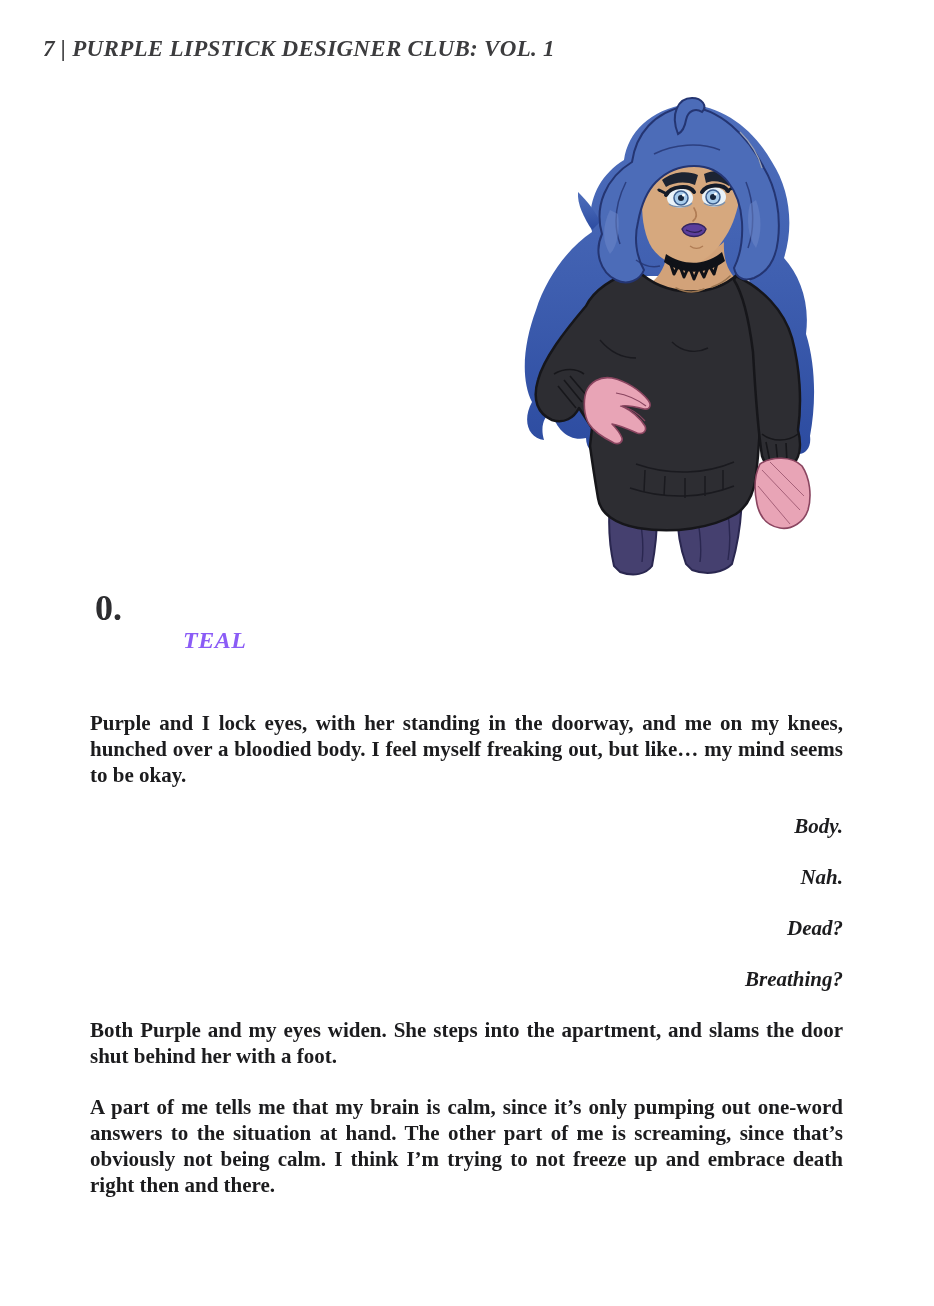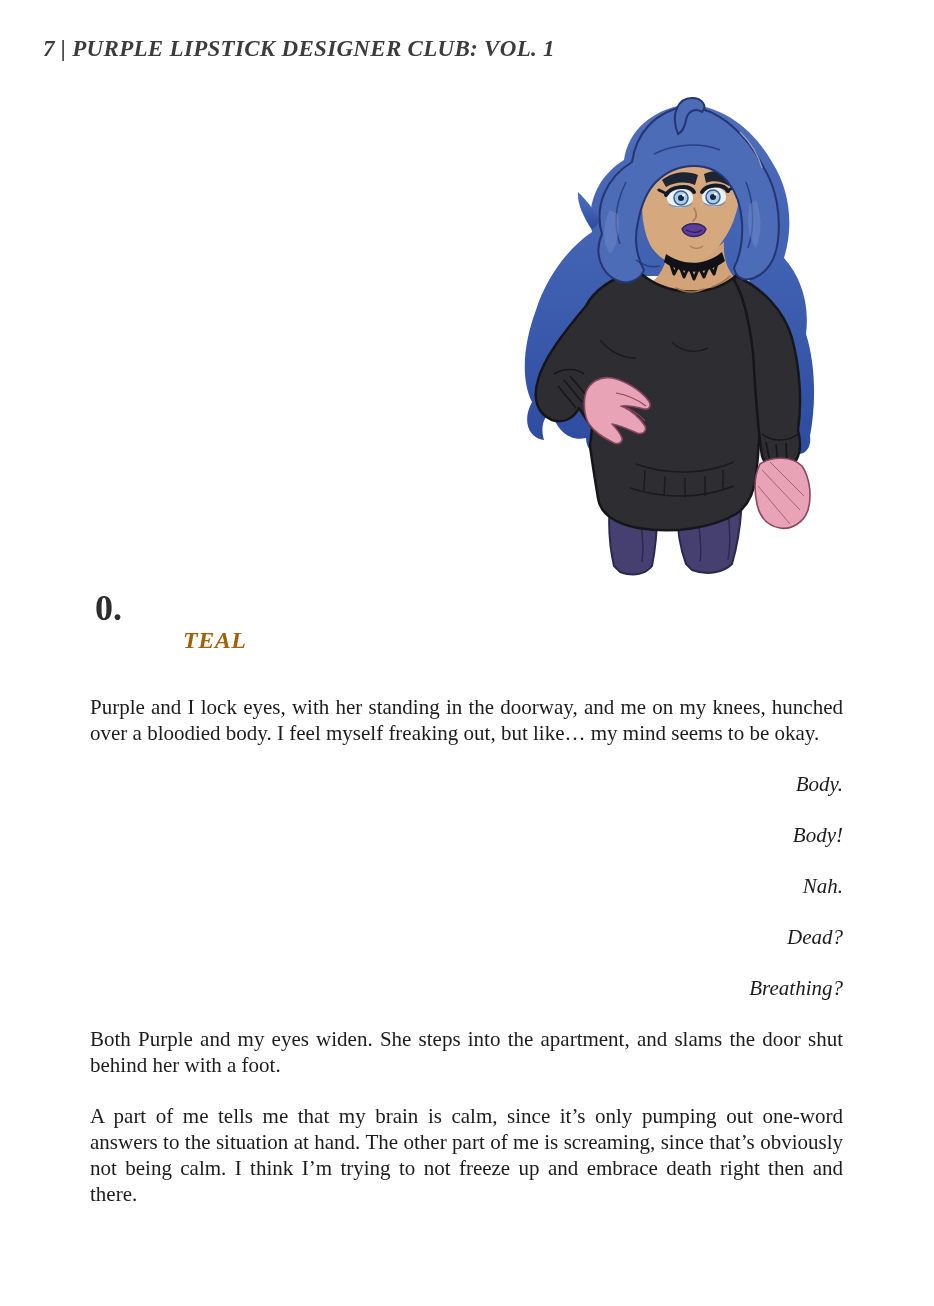--- a/index.html
+++ b/index.html
@@ -49,7 +49,7 @@
     font-size: 24px;
     font-weight: bold;
     font-style: italic;
-    color: #a16207;
+    color: #8b5cf6;
     letter-spacing: 0.5px;
     line-height: 1;
   }

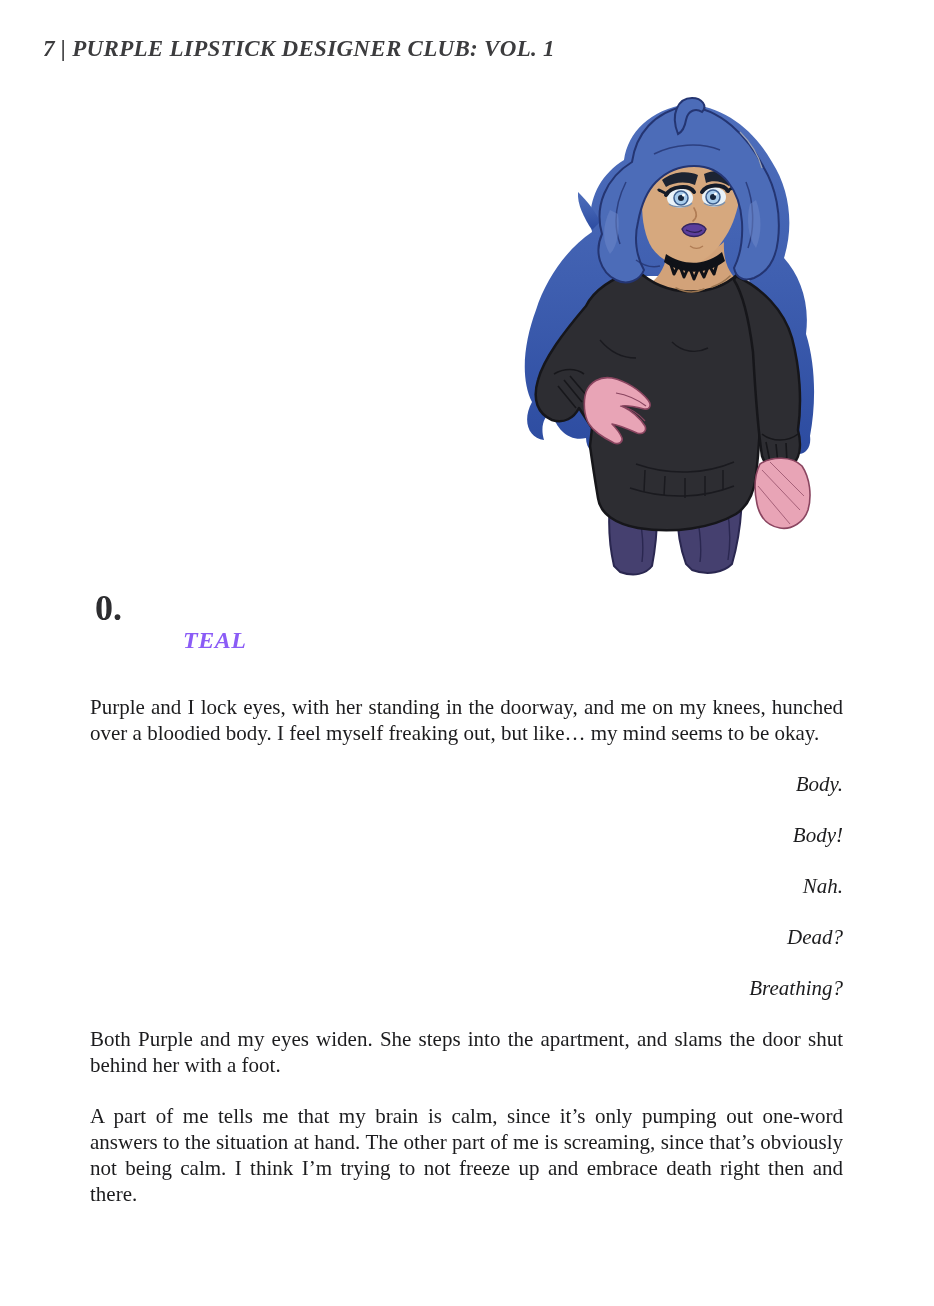--- a/index.html
+++ b/index.html
@@ -63,9 +63,10 @@
     color: #1c1c1e;
   }
   .story p {
-    margin: 0 0 25px 0;
+    margin: 16px 0 25px 0;
     text-align: justify;
     text-justify: inter-word;
+    font-weight: bold;
   }
   .story p.italic {
     font-style: italic;

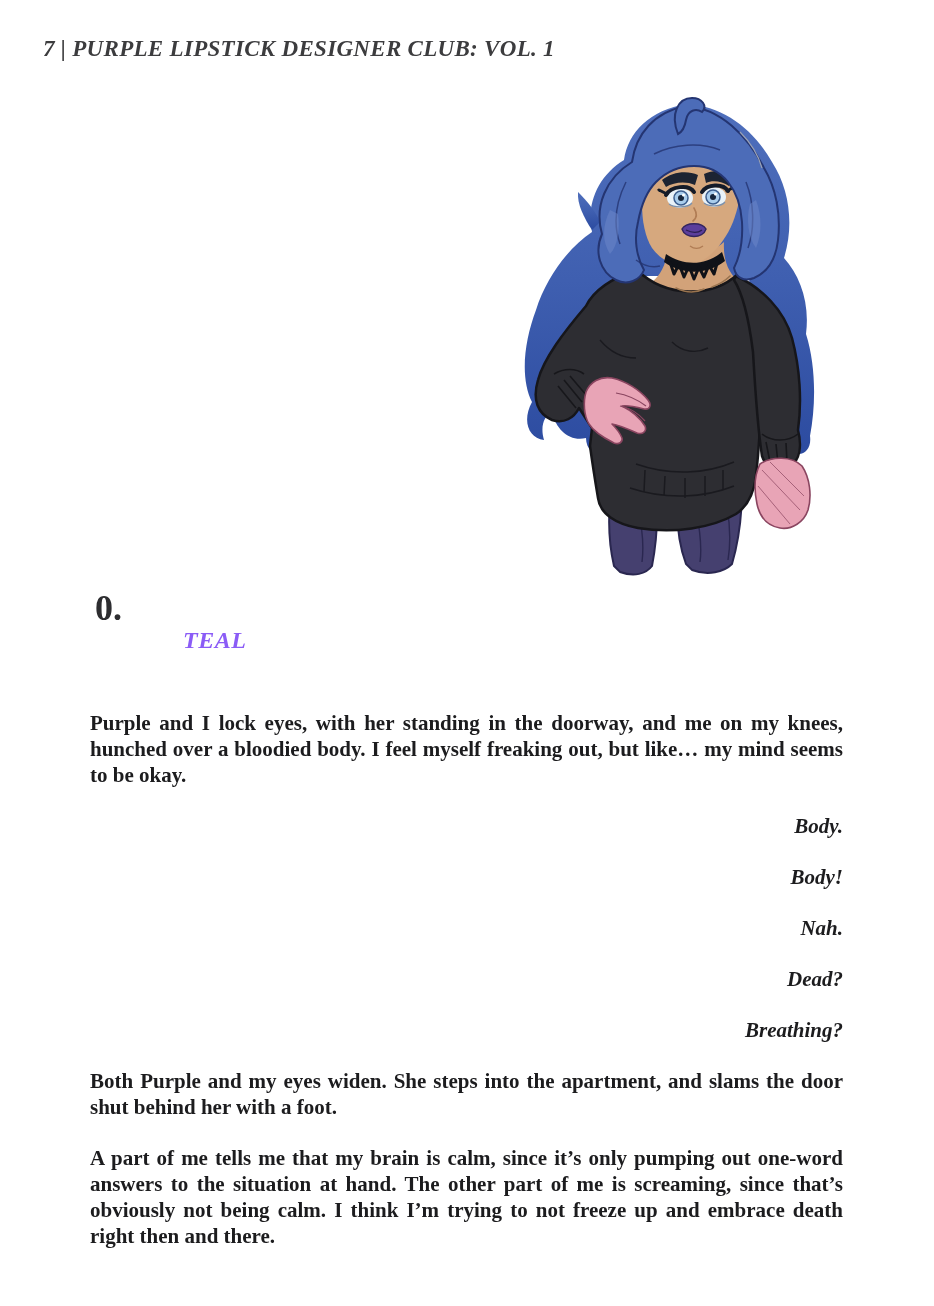--- a/index.html
+++ b/index.html
@@ -208,7 +208,6 @@
   <div class="story">
     <p>Purple and I lock eyes, with her standing in the doorway, and me on my knees, hunched over a bloodied body. I feel myself freaking out, but like… my mind seems to be okay.</p>
     <p class="italic">Body.</p>
-    <p class="italic">Body!</p>
     <p class="italic">Nah.</p>
     <p class="italic">Dead?</p>
     <p class="italic">Breathing?</p>

